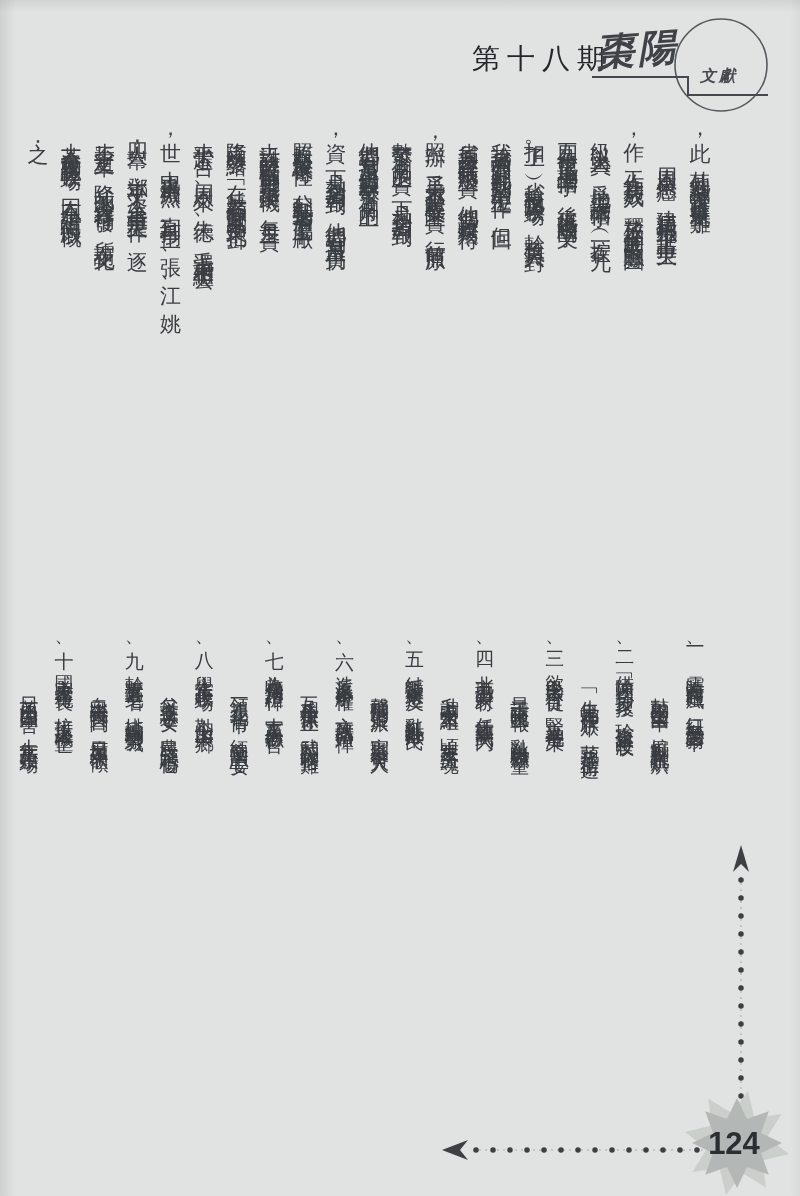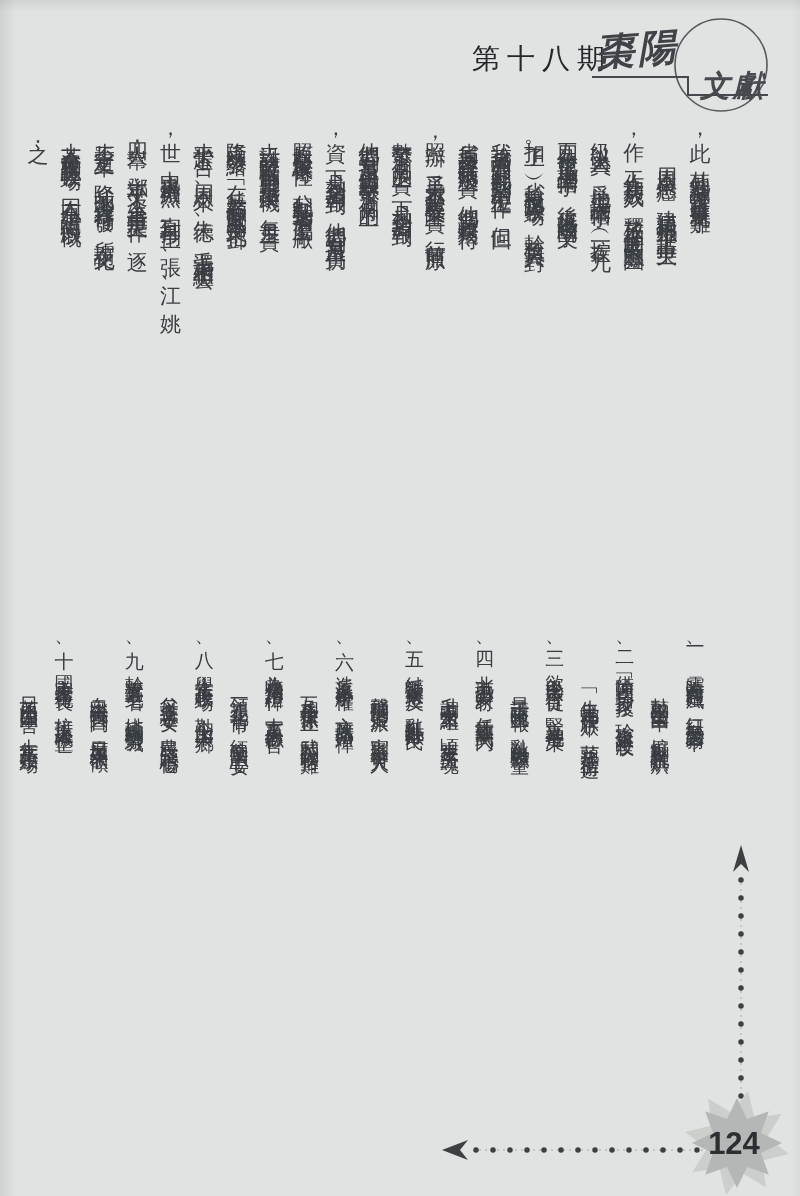--- a/index.html
+++ b/index.html
@@ -27,7 +27,7 @@
   }
   .logo-sub{
     position:absolute;left:700px;top:66px;
-    font-size:30px;font-style:italic;font-weight:700;color:#46494d;
+    font-size:16px;font-style:italic;font-weight:700;color:#46494d;
     letter-spacing:3px;
   }
   .logo-svg{position:absolute;left:588px;top:14px;}

